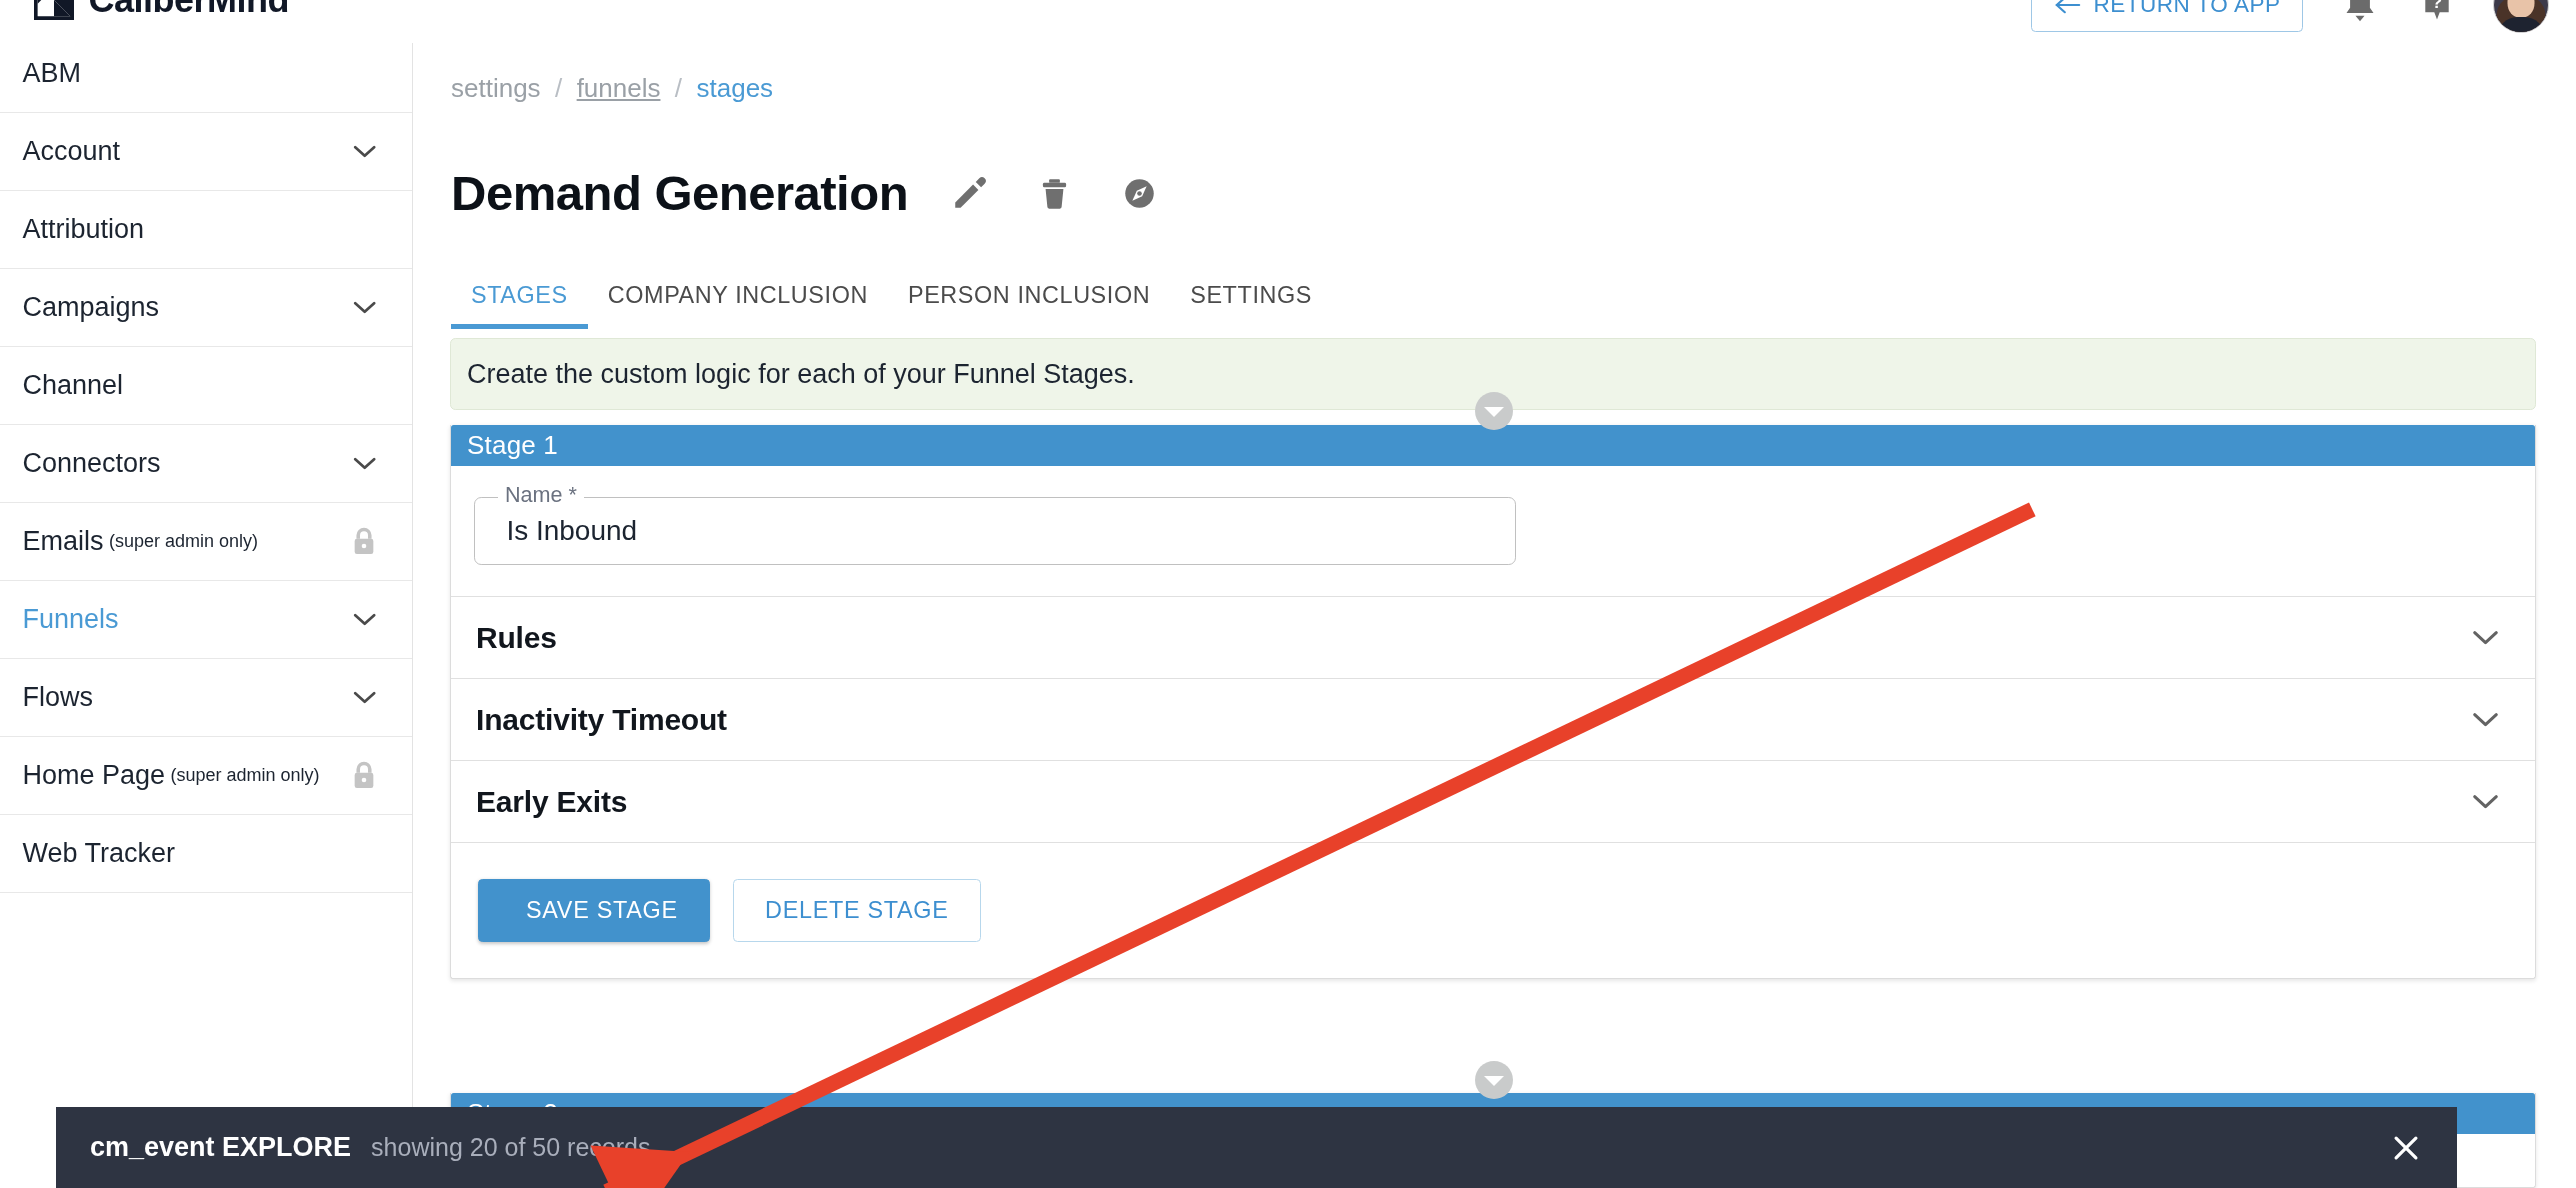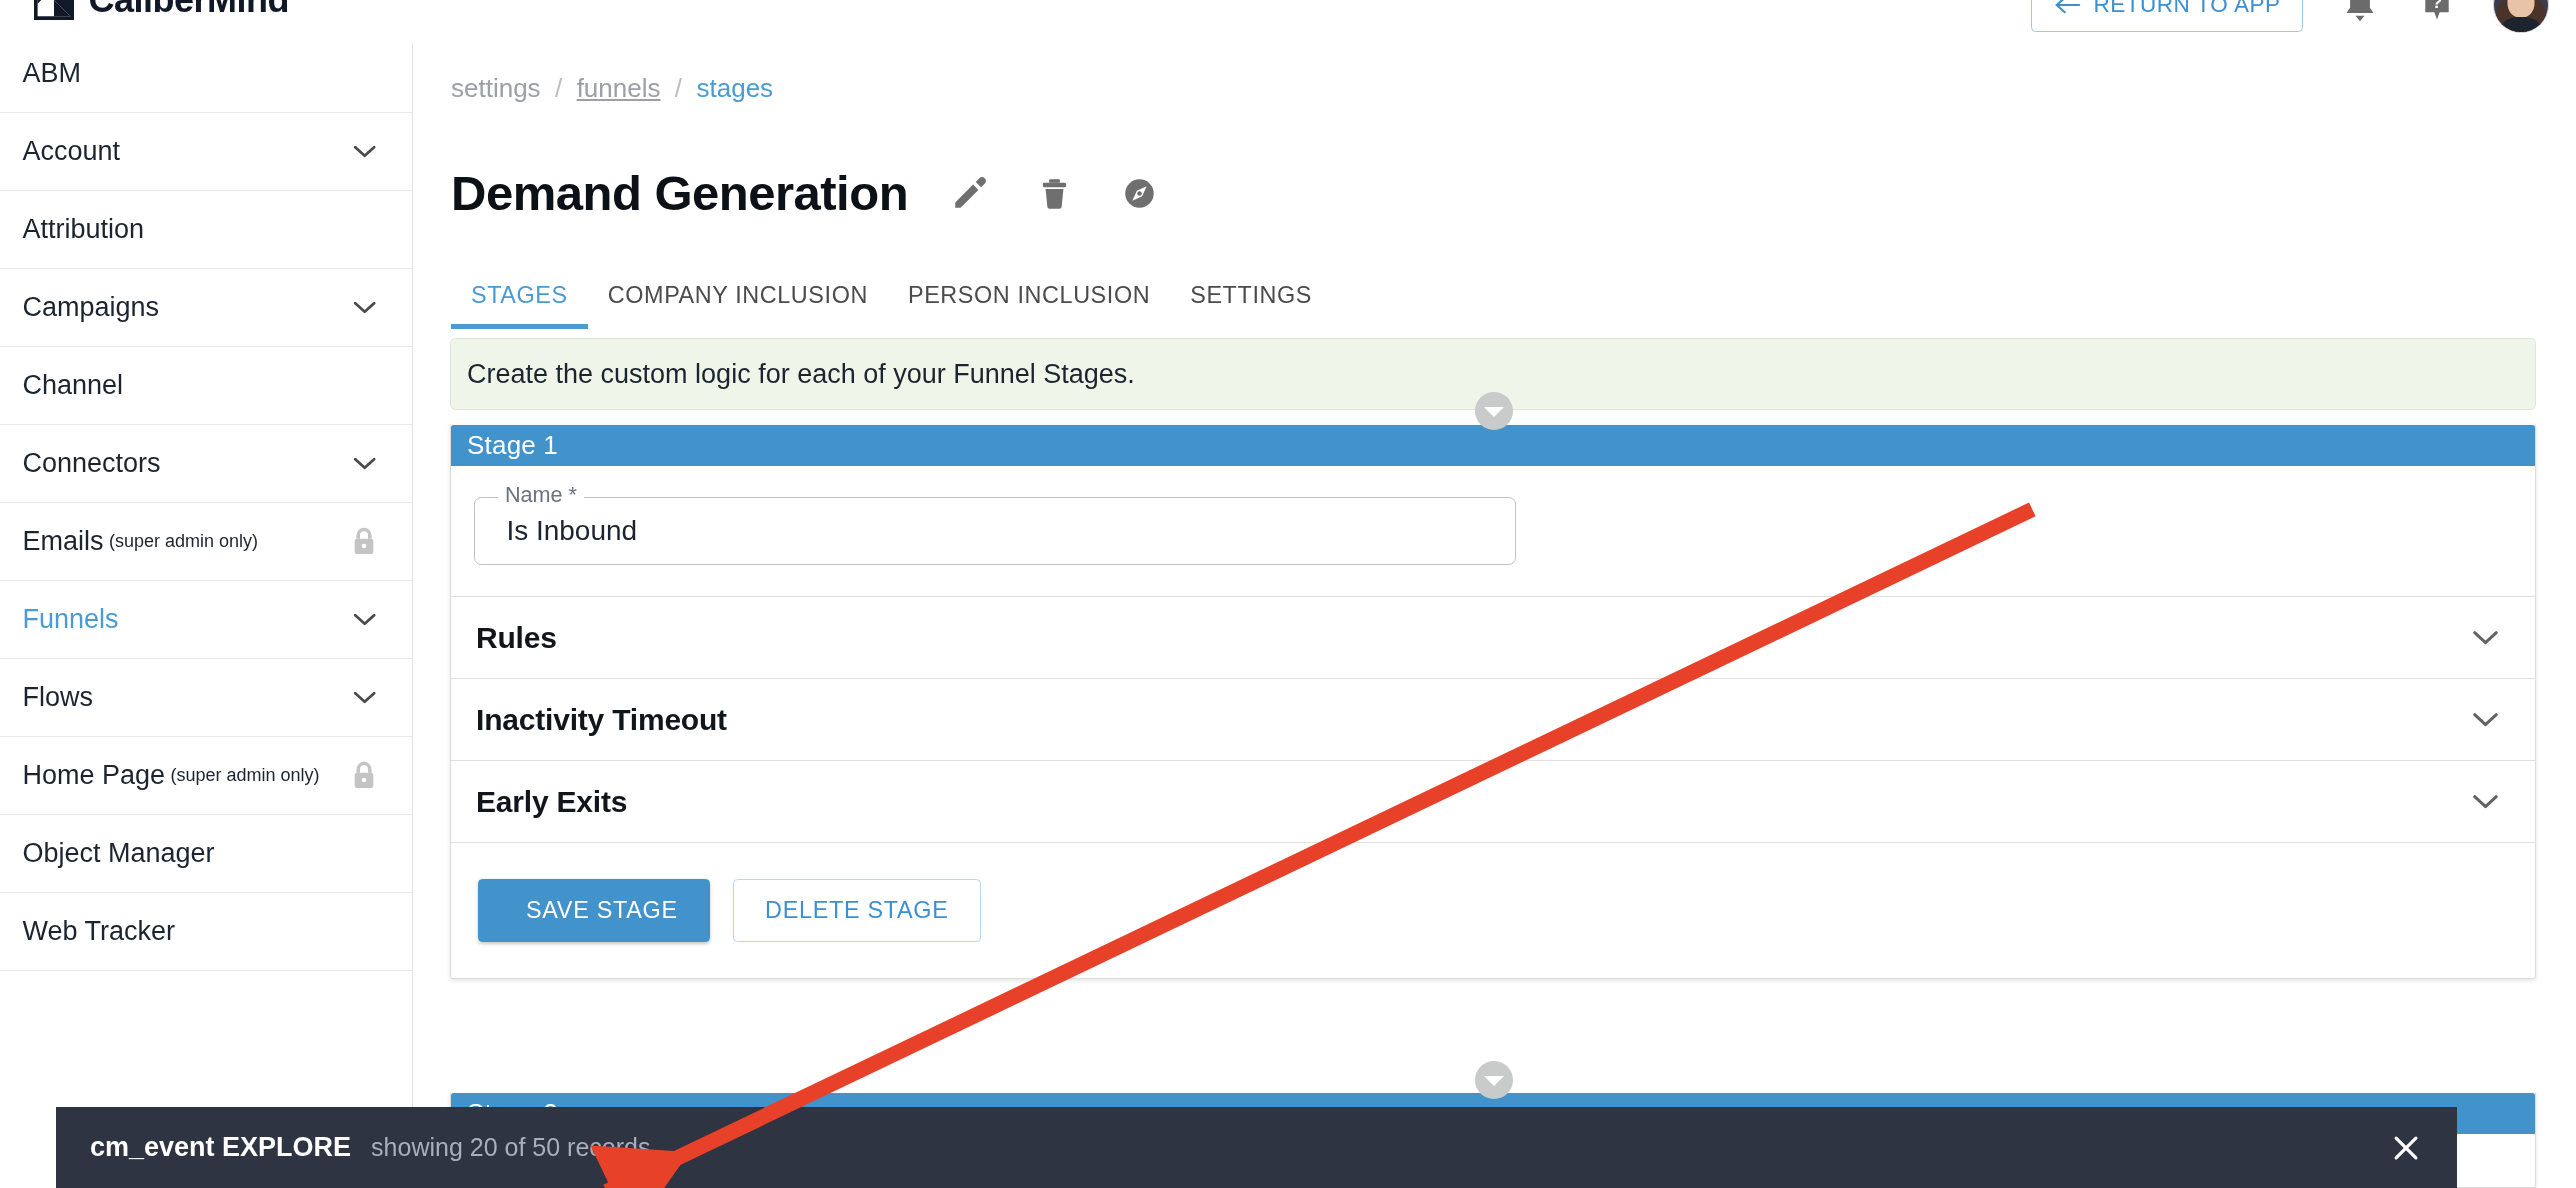--- a/index.html
+++ b/index.html
@@ -359,10 +359,6 @@
           </span>
         </div>
         <div class="nav-item">
-          <span class="nav-label">Object Manager</span>
-          <span class="nav-right"></span>
-        </div>
-        <div class="nav-item">
           <span class="nav-label">Web Tracker</span>
           <span class="nav-right"></span>
         </div>

